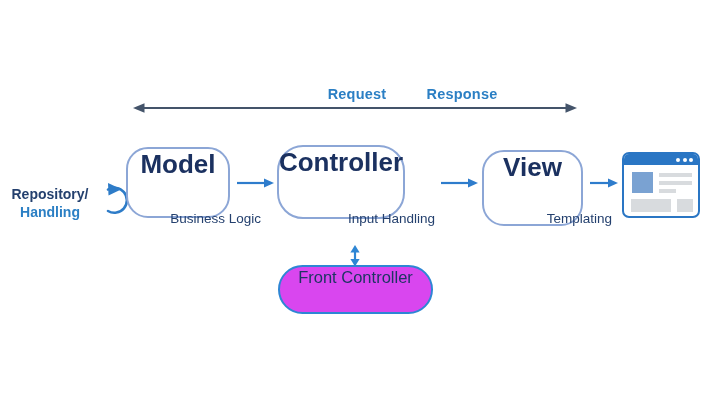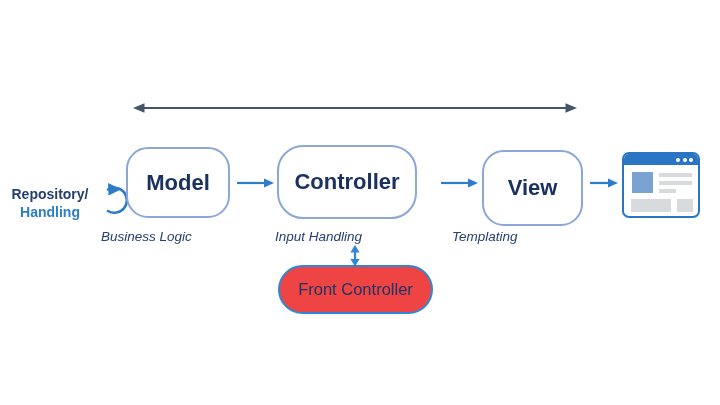--- a/index.html
+++ b/index.html
@@ -117,6 +117,7 @@
     </g>
   </svg>
 
+  <div class="span-label" id="request-label">Request</div>
 
   <div class="abs" id="datasource">
     <div class="l1">Repository/</div>

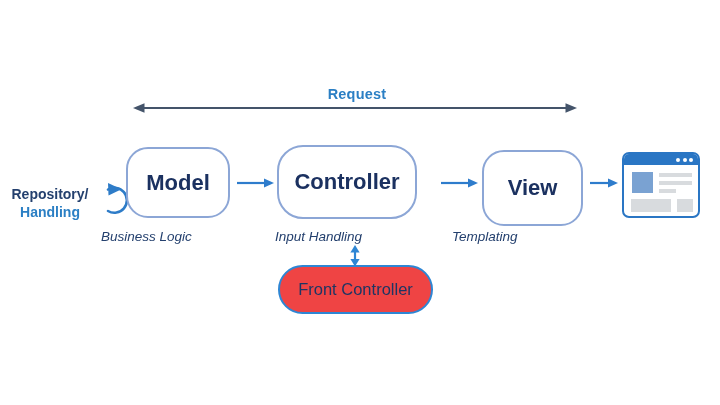--- a/index.html
+++ b/index.html
@@ -118,6 +118,7 @@
   </svg>
 
   <div class="span-label" id="request-label">Request</div>
+  <div class="span-label" id="response-label">Response</div>
 
   <div class="abs" id="datasource">
     <div class="l1">Repository/</div>

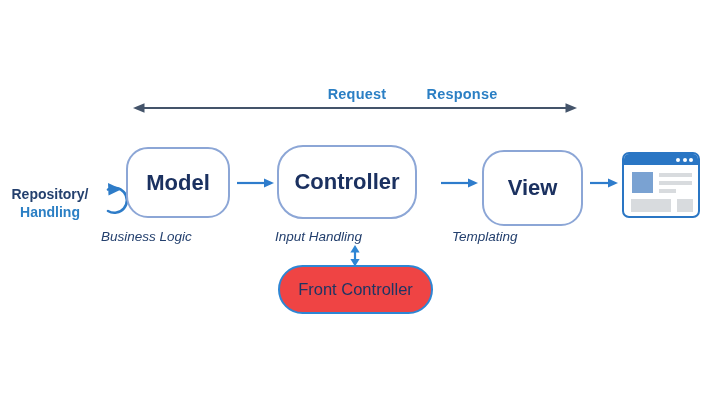--- a/index.html
+++ b/index.html
@@ -28,9 +28,9 @@
 
   
   .node{
-    position:absolute;display:flex;align-items:center;justify-content:center;
+    position:absolute;display:flex;justify-content:center;
     border:2px solid #8ca6d6;border-radius:24px;background:#ffffff;
-    color:#1b3160;font-weight:bold;font-size:22px;box-sizing:border-box;
+    color:#1b3160;font-weight:bold;font-size:26px;box-sizing:border-box;
   }
   #node-model{left:126px;top:147px;width:104px;height:71px;border-radius:22px;}
   #node-controller{left:277px;top:145px;width:140px;height:74px;border-radius:26px;}

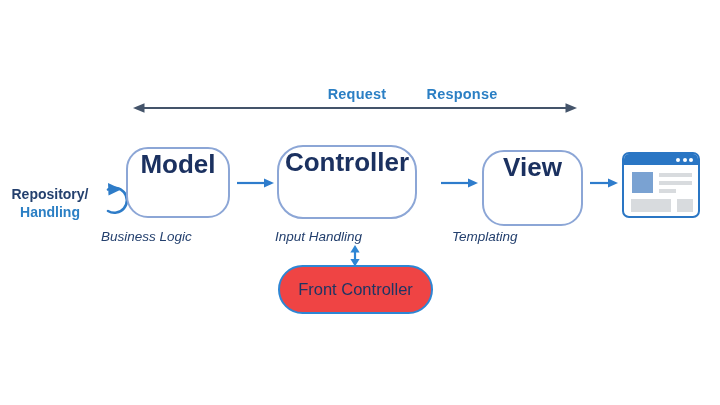--- a/index.html
+++ b/index.html
@@ -33,7 +33,7 @@
     color:#1b3160;font-weight:bold;font-size:26px;box-sizing:border-box;
   }
   #node-model{left:126px;top:147px;width:104px;height:71px;border-radius:22px;}
-  #node-controller{left:277px;top:145px;width:140px;height:74px;border-radius:26px;}
+  #node-controller{left:277px;top:145px;width:128px;height:74px;border-radius:26px;}
   #node-view{left:482px;top:150px;width:101px;height:76px;border-radius:22px;}
 
   

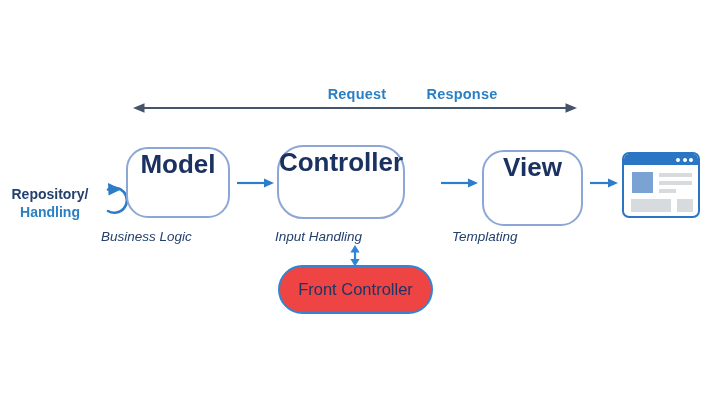--- a/index.html
+++ b/index.html
@@ -38,8 +38,8 @@
 
   
   .sublabel{
-    position:absolute;top:229px;width:160px;text-align:left;
-    font-size:13.5px;color:#24406e;font-weight:500;font-style:italic;
+    position:absolute;top:211px;width:160px;text-align:right;
+    font-size:13.5px;color:#24406e;font-weight:500;
   }
   #sublabel-model{left:101px;}
   #sublabel-controller{left:275px;}

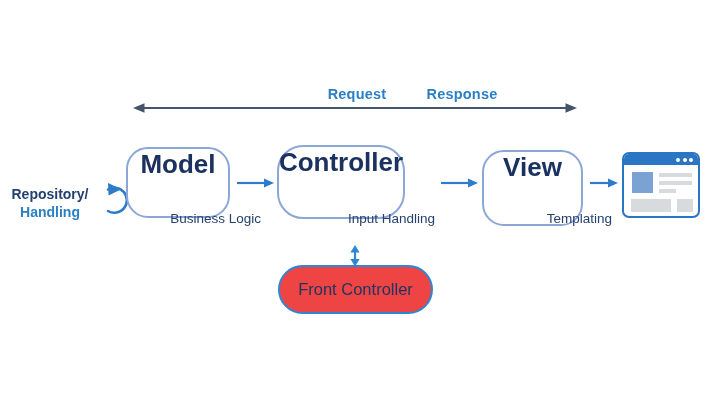--- a/index.html
+++ b/index.html
@@ -48,8 +48,8 @@
   
   #front-controller{
     position:absolute;left:278px;top:265px;width:155px;height:49px;
-    border:2.5px solid #2e86d4;border-radius:25px;background:#ef4444;
-    display:flex;flex-direction:column;align-items:center;justify-content:center;
+    border:2.5px solid #2e86d4;border-radius:25px;background:#d946ef;
+    display:flex;flex-direction:column;align-items:center;justify-content:flex-start;
     color:#1e3563;font-size:16.5px;font-weight:500;line-height:1.22;box-sizing:border-box;
   }
 

